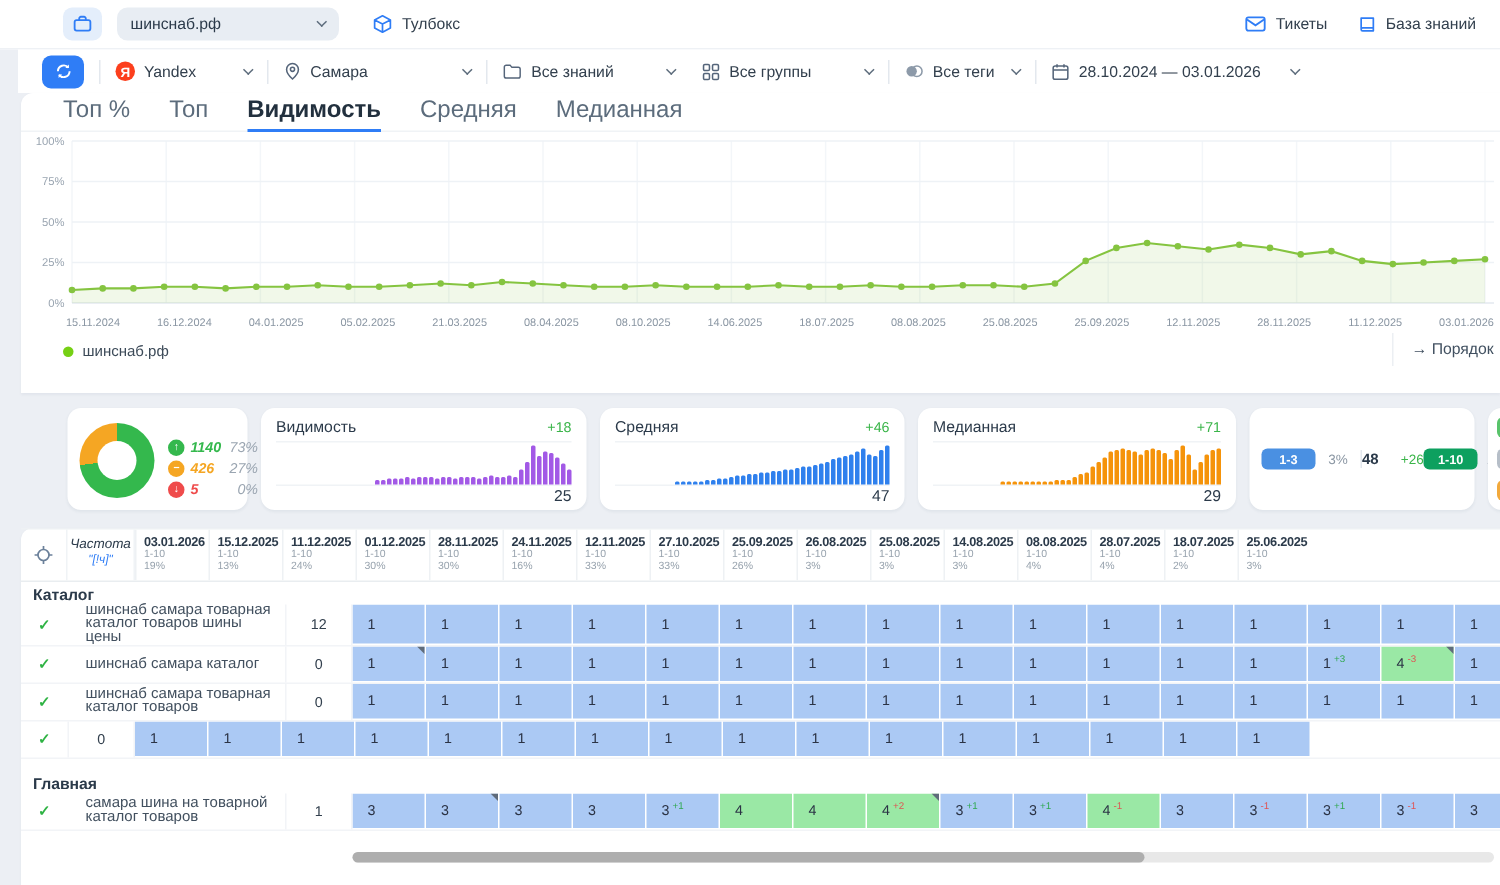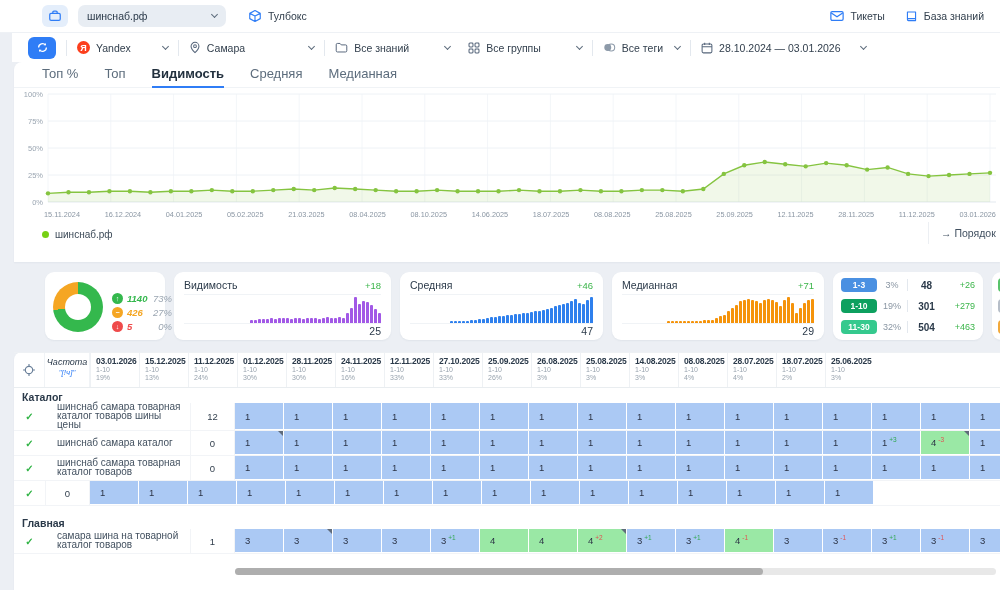--- a/index.html
+++ b/index.html
@@ -20,7 +20,7 @@
   .ya { width:13px; height:13px; border-radius:50%; background:#fc3f1d; color:#fff; font-size:9px; font-weight:bold; display:flex; align-items:center; justify-content:center;}
   .panel { position:absolute; left:14px; top:62px; right:0; height:200px; background:#fff; border-radius:8px 0 0 0; box-shadow:0 1px 2px rgba(40,60,90,.05);}
   .tabs { display:flex; gap:26px; padding:0 0 0 28px; height:26px; align-items:center; border-bottom:1px solid #f0f3f6;}
-  .tab { font-size:13px; color:#5c6c7c; height:26px; display:flex; align-items:center; cursor:pointer; border-bottom:2px solid transparent;}
+  .tab { font-size:16px; color:#5c6c7c; height:26px; display:flex; align-items:center; cursor:pointer; border-bottom:2px solid transparent;}
   .tab.active { color:#22303e; font-weight:bold; border-bottom:2px solid #2f7df6;}
   .xlabels { display:flex; justify-content:space-between; margin:0 4px 0 30px; font-size:7.3px; color:#8a96a3;}
   .legend { display:flex; align-items:center; height:30px; padding-left:28px; position:relative;}

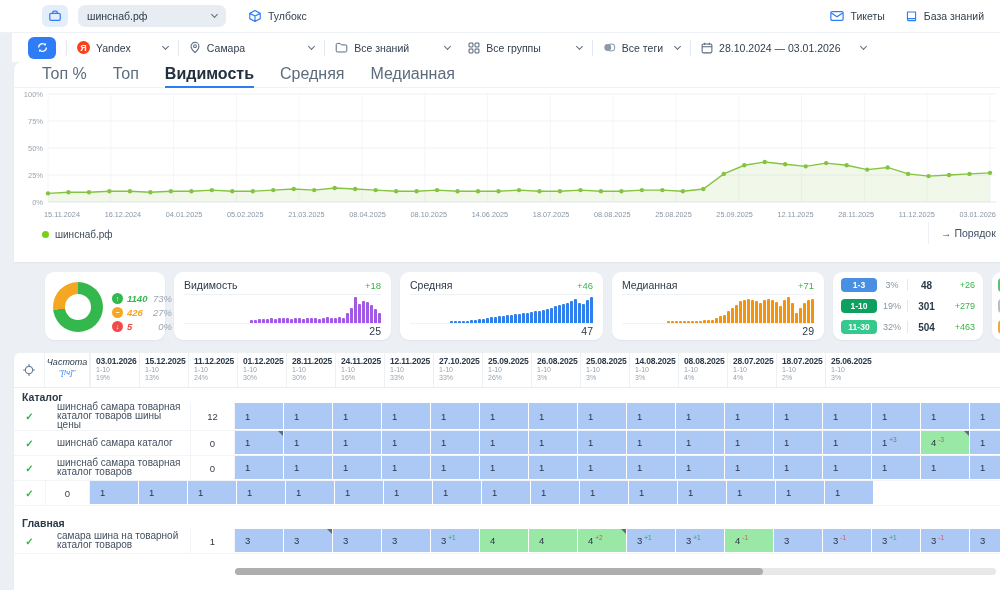--- a/index.html
+++ b/index.html
@@ -44,7 +44,7 @@
   .mbars { flex:1; display:flex; align-items:flex-end; justify-content:flex-end; gap:1px; border-bottom:1px solid #f0f3f6; padding:2px 0 0;}
   .mbar { width:3px; border-radius:1px 1px 0 0;}
   .mval { font-size:10.5px; color:#2b3a4a; text-align:right; padding-top:1px;}
-  .card.pos-card { width:150px; padding:6px 8px; display:flex; flex-direction:column; justify-content:space-between;}
+  .card.pos-card { width:150px; padding:6px 8px; display:flex; flex-direction:row; justify-content:space-between;}
   .prow { display:flex; align-items:center; cursor:pointer;}
   .pbadge { width:36px; height:14px; border-radius:4px; color:#fff; font-size:8.5px; font-weight:bold; display:flex; align-items:center; justify-content:center;}
   .ppct { width:30px; font-size:9px; color:#8a96a3; text-align:center;}

